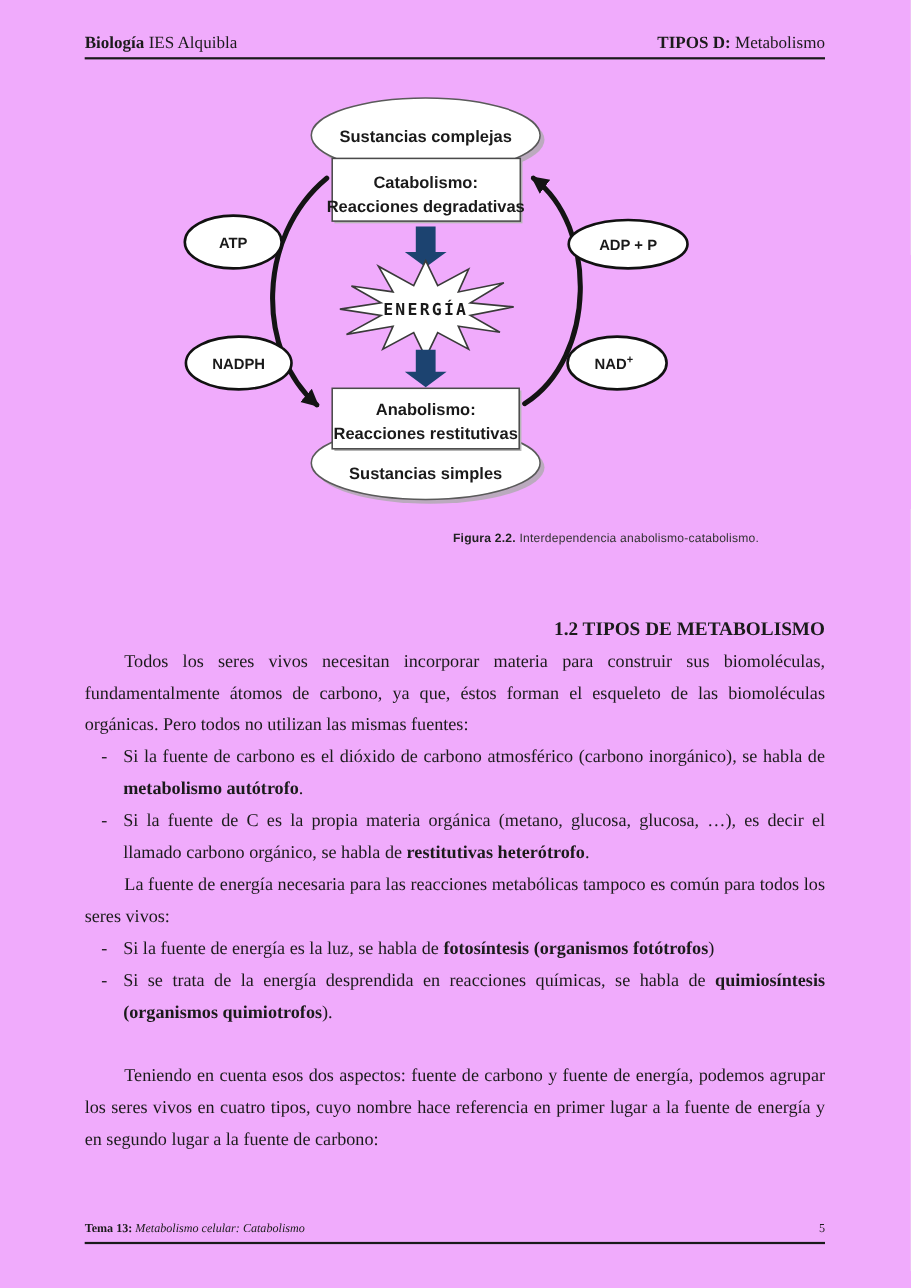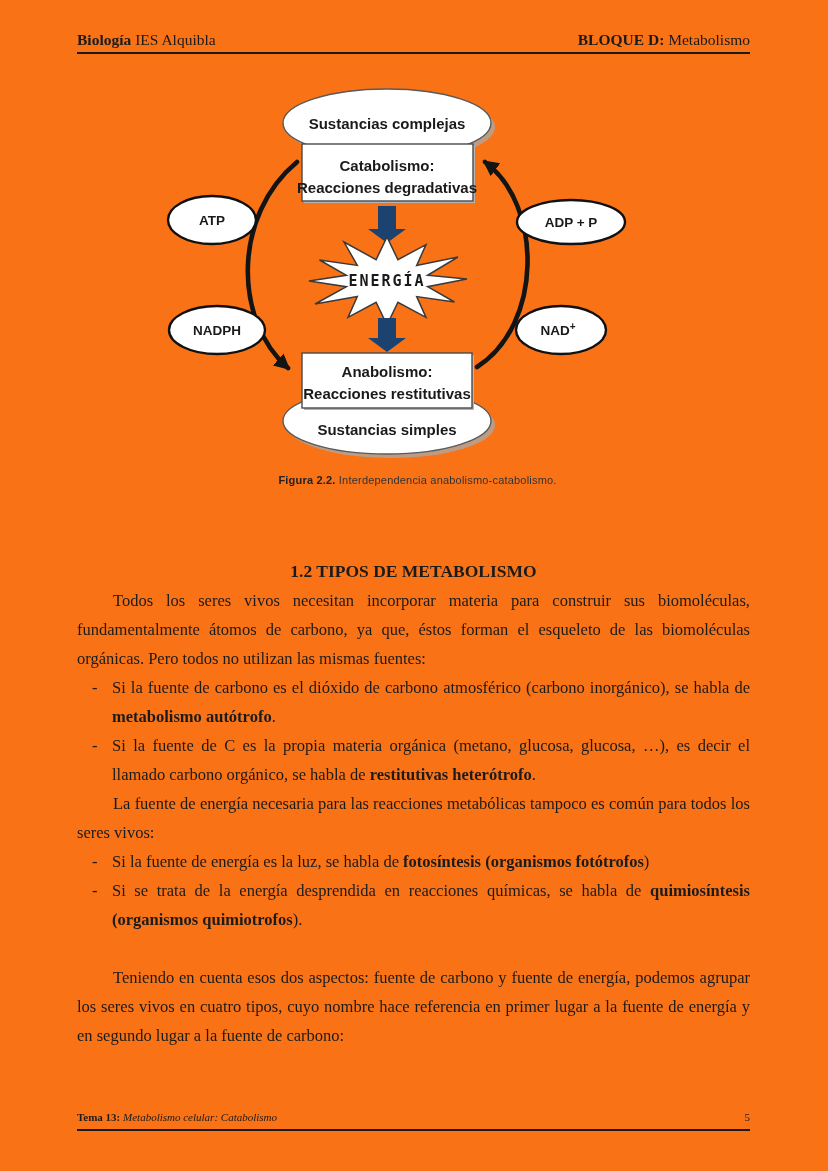--- a/index.html
+++ b/index.html
@@ -7,7 +7,7 @@
     position:relative;
     width:828px;height:1171px;
     margin:0 auto;
-    background:#f97316;
+    background:#f0abfc;
     font-family:"Liberation Serif", serif;
     color:#1b1b1b;
     overflow:hidden;

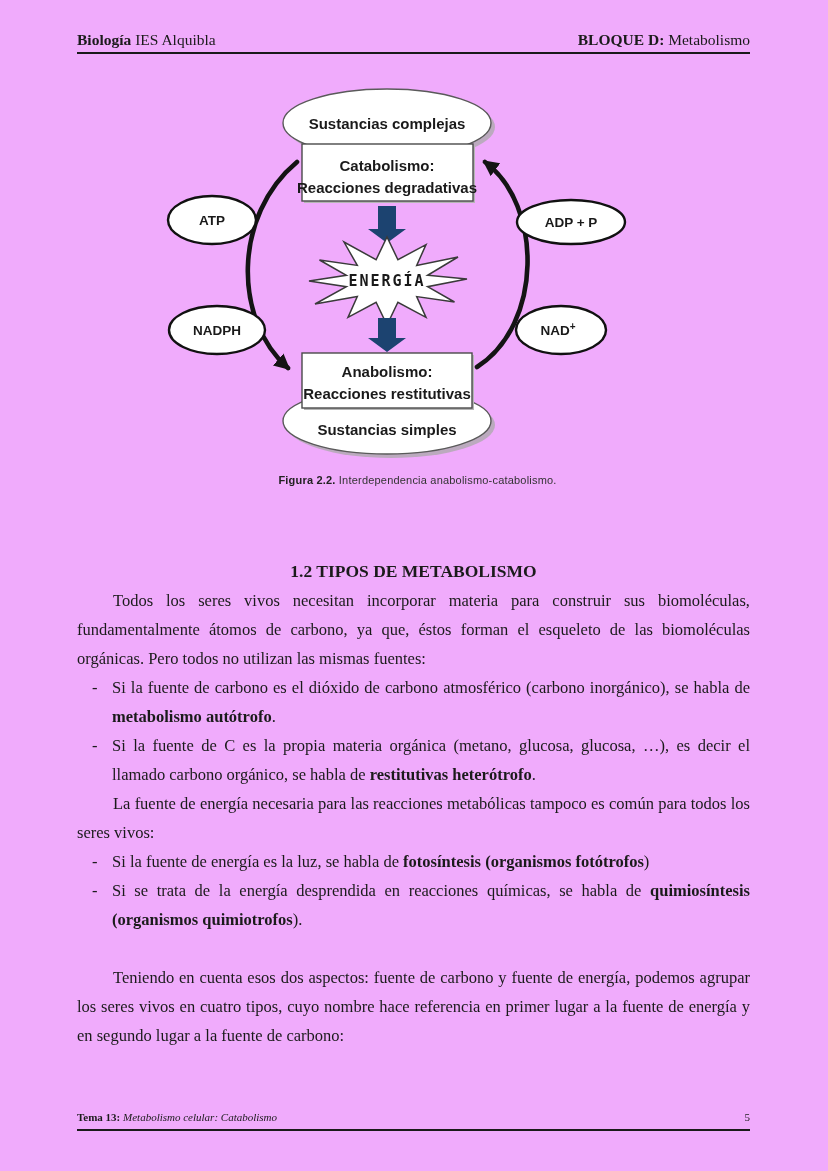--- a/index.html
+++ b/index.html
@@ -62,7 +62,7 @@
 
   <div class="header">
     <span><b>Biología</b><span> IES Alquibla</span></span>
-    <span><b>BLOQUE D:</b><span> Metabolismo</span></span>
+    <span><b>TIPOS D:</b><span> Metabolismo</span></span>
   </div>
 
   <div class="figure">

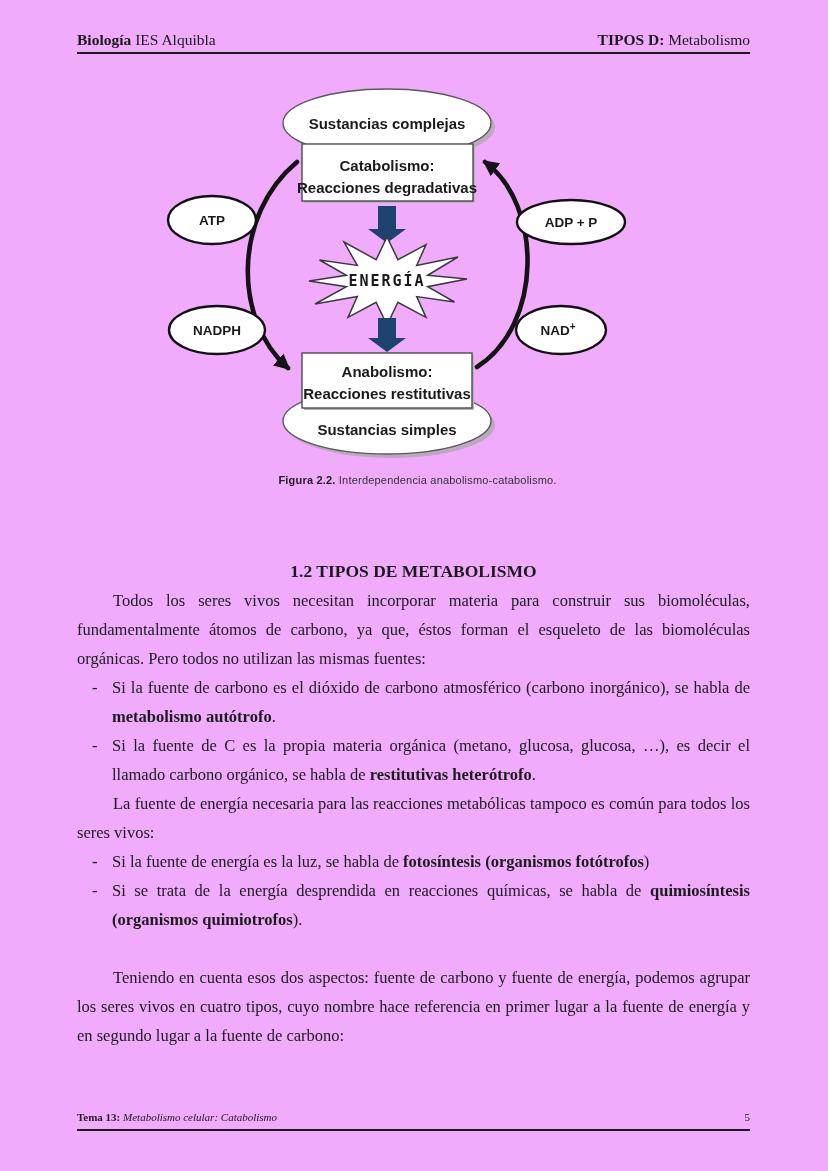--- a/index.html
+++ b/index.html
@@ -26,7 +26,7 @@
   .figure svg{display:block;}
   .fig-label{font-family:"Liberation Sans", sans-serif;font-weight:bold;fill:#1a1a1a;}
   .fig-caption{
-    margin-top:14px;text-align:center;
+    margin-top:24px;text-align:right;
     font-family:"Liberation Sans", sans-serif;
     font-size:11px;color:#333333;letter-spacing:0.2px;
   }

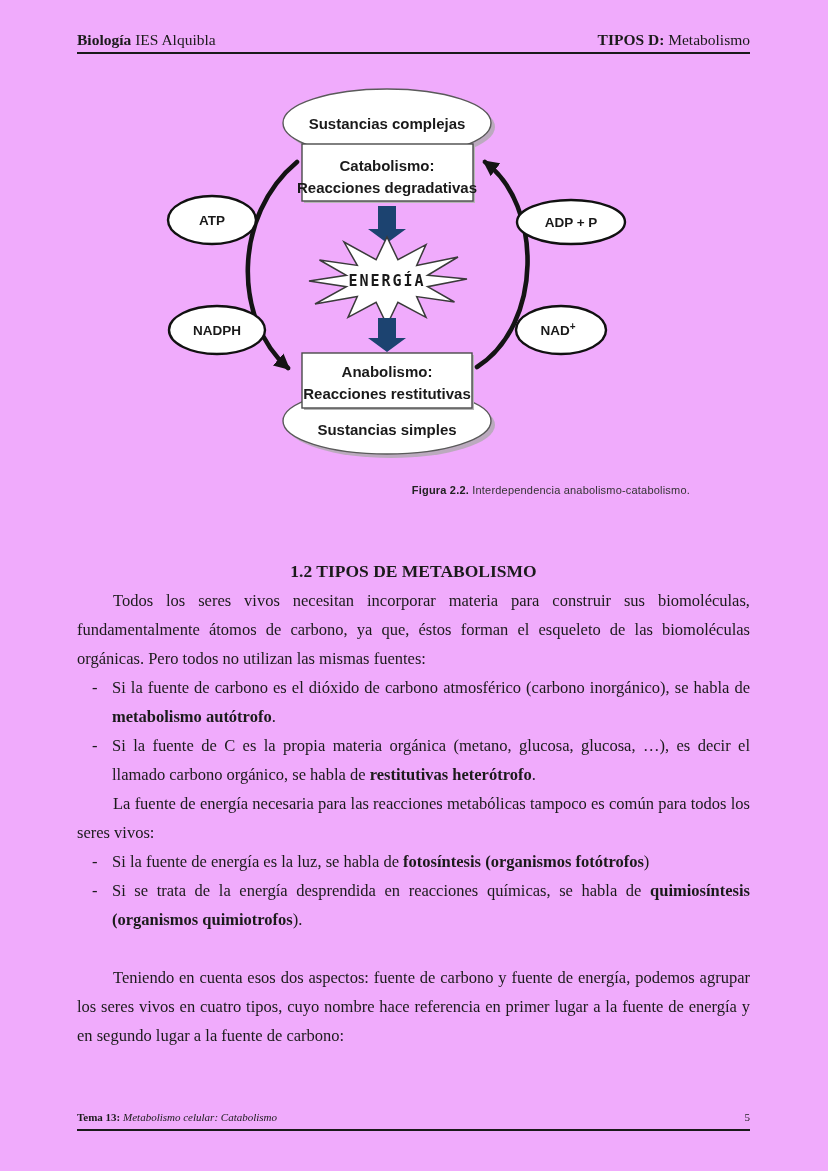--- a/index.html
+++ b/index.html
@@ -38,7 +38,7 @@
   }
   .content h2{
     font-size:17.5px;line-height:30px;margin:0;
-    font-weight:bold;text-align:center;
+    font-weight:bold;text-align:right;
   }
   .content p{margin:0;text-indent:36px;}
   .content p.space-before{margin-top:29px;}

